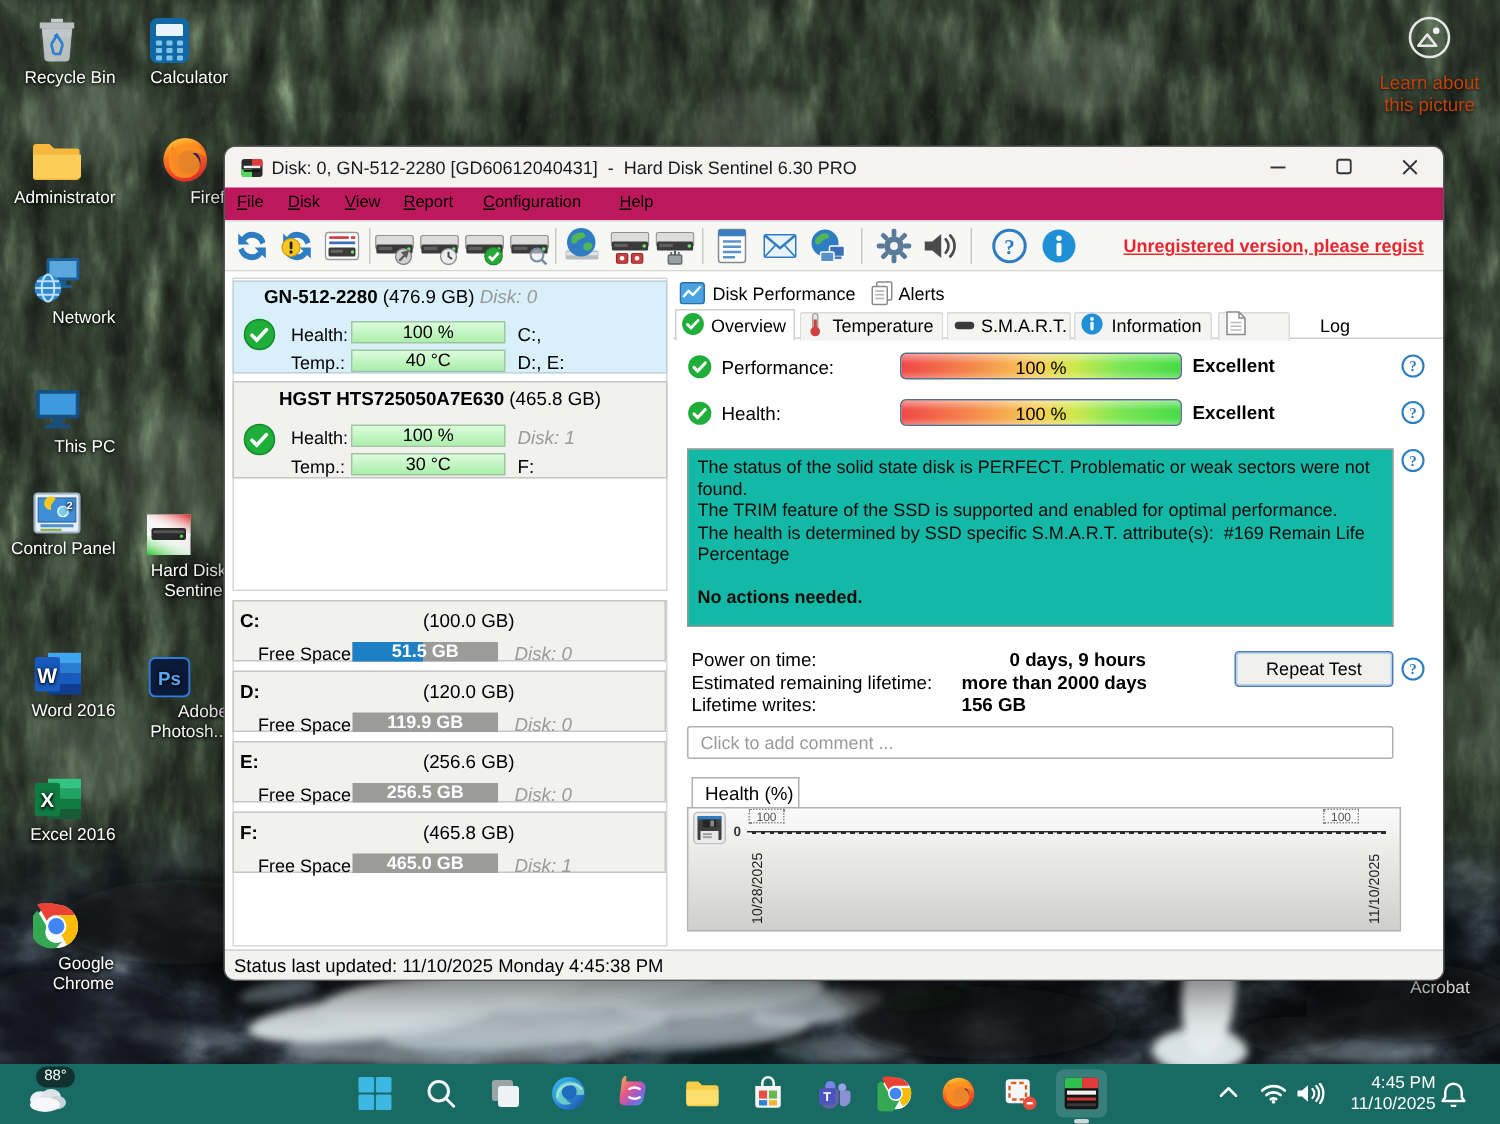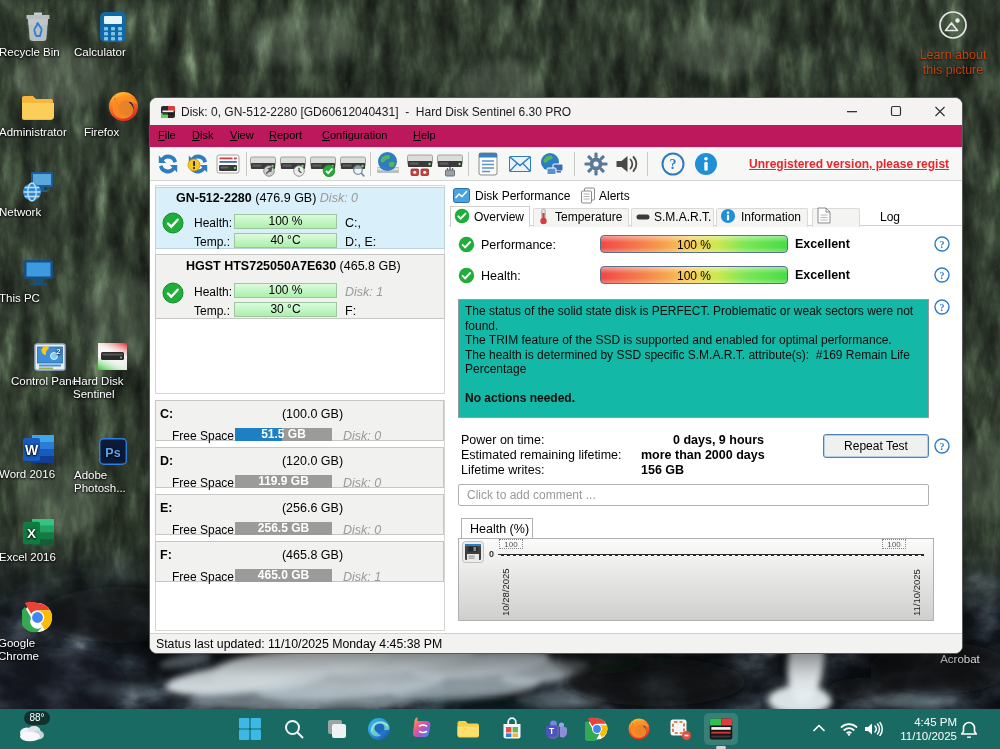--- a/index.html
+++ b/index.html
@@ -8,7 +8,7 @@
 #wall { position:absolute; left:0; top:0; }
 .abs { position:absolute; }
 
-.di { position:absolute; width:78px; text-align:left; color:#fff; font-size:11.5px; text-shadow:0 1px 2px rgba(0,0,0,.95), 0 0 3px rgba(0,0,0,.8); }
+.di { position:absolute; width:78px; text-align:right; color:#fff; font-size:11.5px; text-shadow:0 1px 2px rgba(0,0,0,.95), 0 0 3px rgba(0,0,0,.8); }
 .di .ic { height:32px; display:flex; align-items:flex-end; justify-content:center; margin-bottom:4px; }
 .di .lb { line-height:13px; }
 

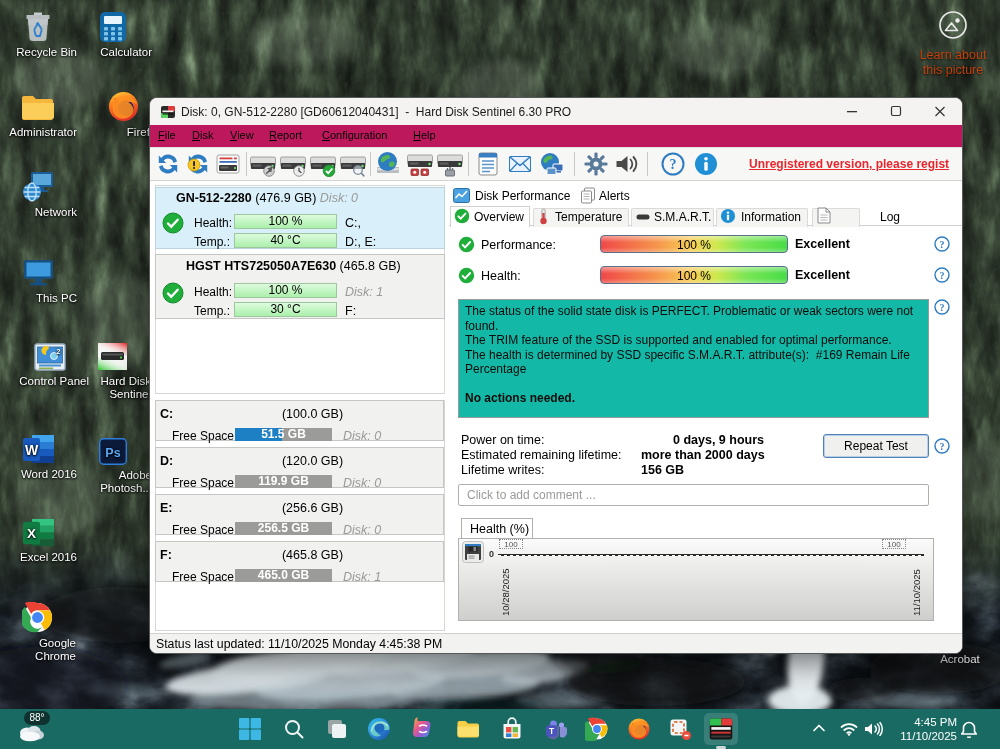--- a/index.html
+++ b/index.html
@@ -242,7 +242,7 @@
 </div>
       <div class="lb">This PC</div>
     </div>
-<div class="di" style="left:-1px;top:339px;margin-left:12px;">
+<div class="di" style="left:-1px;top:324px;">
       <div class="ic">
   <svg width="32" height="28" viewBox="0 0 32 28">
           <rect x="1" y="1" width="30" height="26" rx="2" fill="#e8eef4"></rect>

